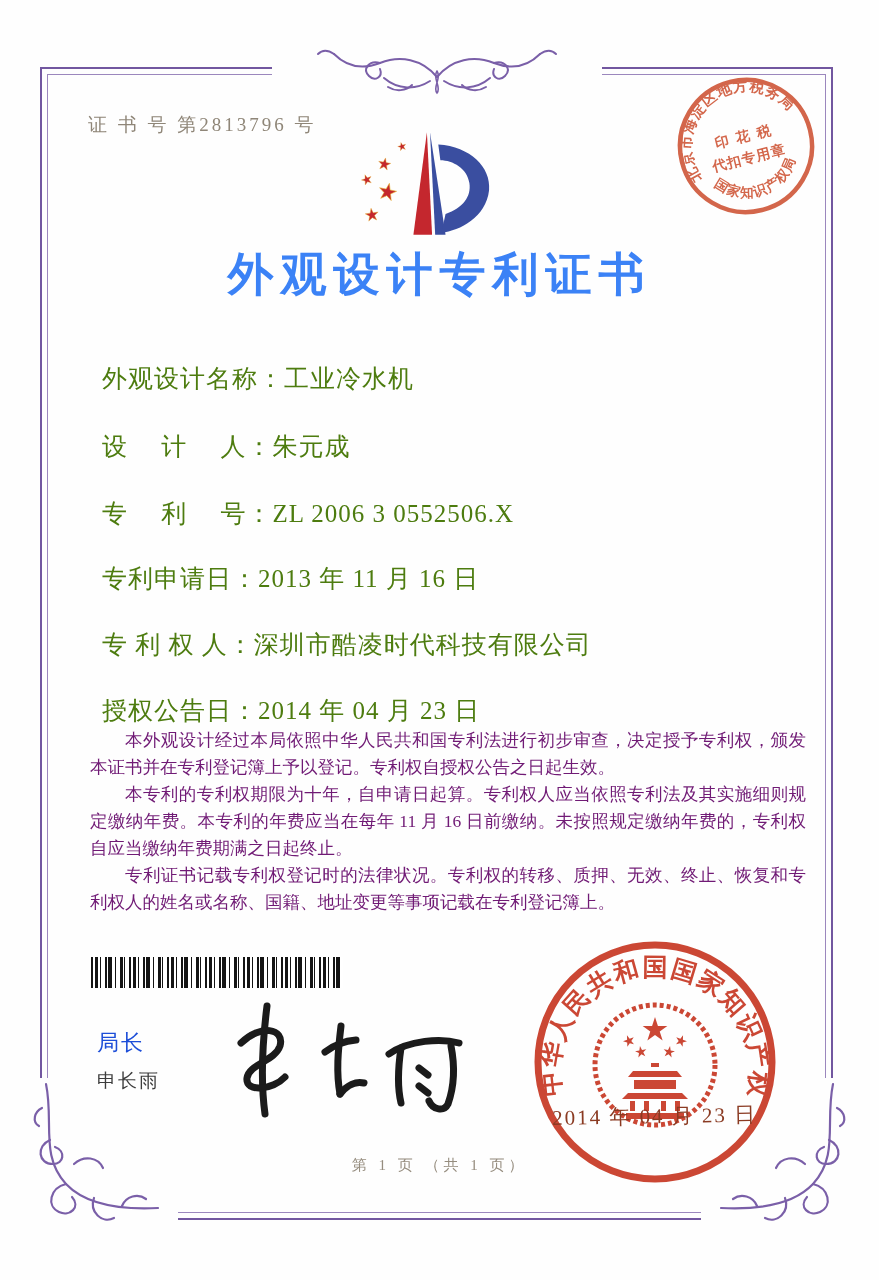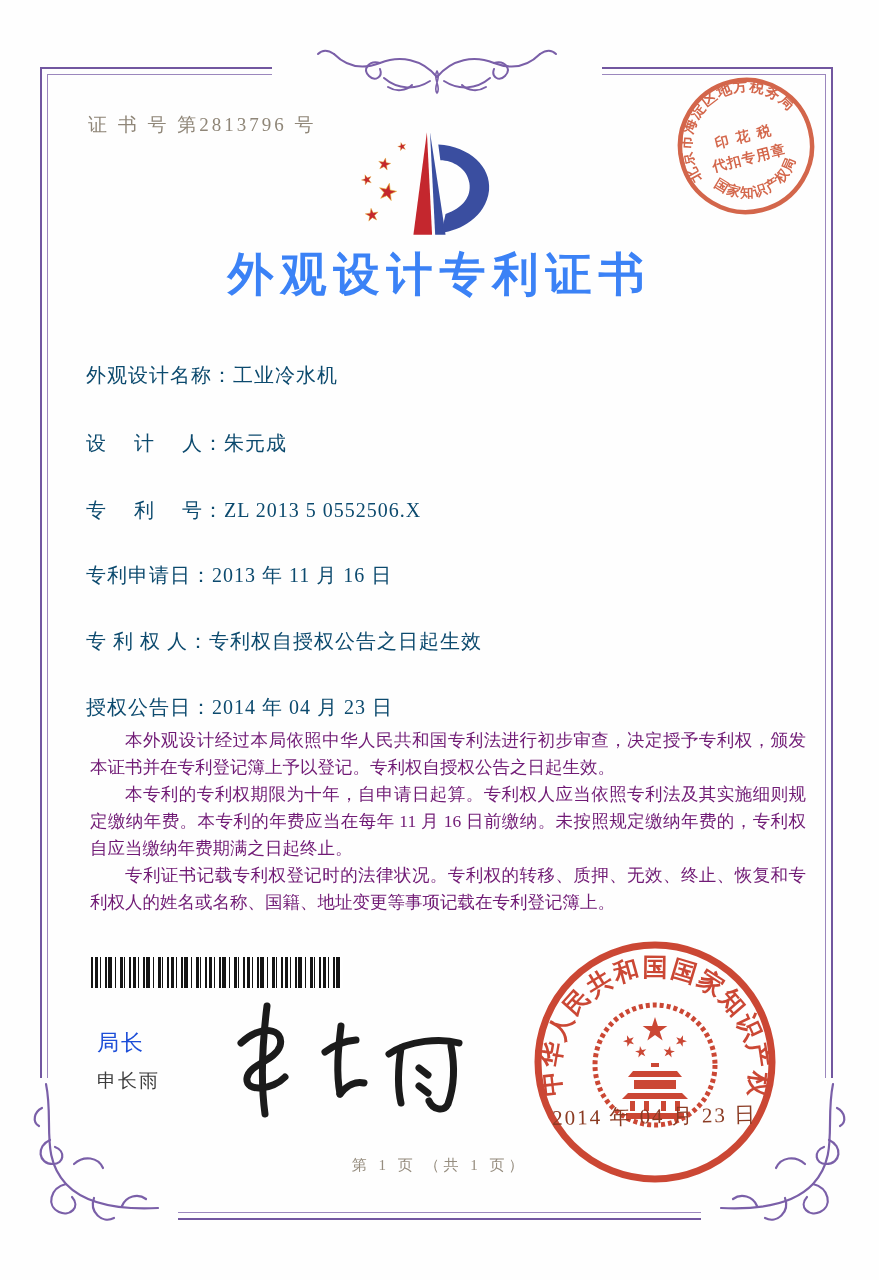--- a/index.html
+++ b/index.html
@@ -23,8 +23,8 @@
   .title{position:absolute;left:0;top:244px;width:879px;text-align:center;
     font-size:46px;letter-spacing:7px;color:#3b82f6;font-weight:bold;z-index:3;}
   
-  .field{position:absolute;left:86px;font-size:20px;letter-spacing:1px;
-    color:#0c4a6e;white-space:nowrap;z-index:3;}
+  .field{position:absolute;left:102px;font-size:25px;letter-spacing:1px;
+    color:#4d7c0f;white-space:nowrap;z-index:3;}
   
   .body-text{position:absolute;left:90px;top:727px;width:716px;font-size:17.5px;
     line-height:27px;color:#701a75;text-align:justify;z-index:3;}

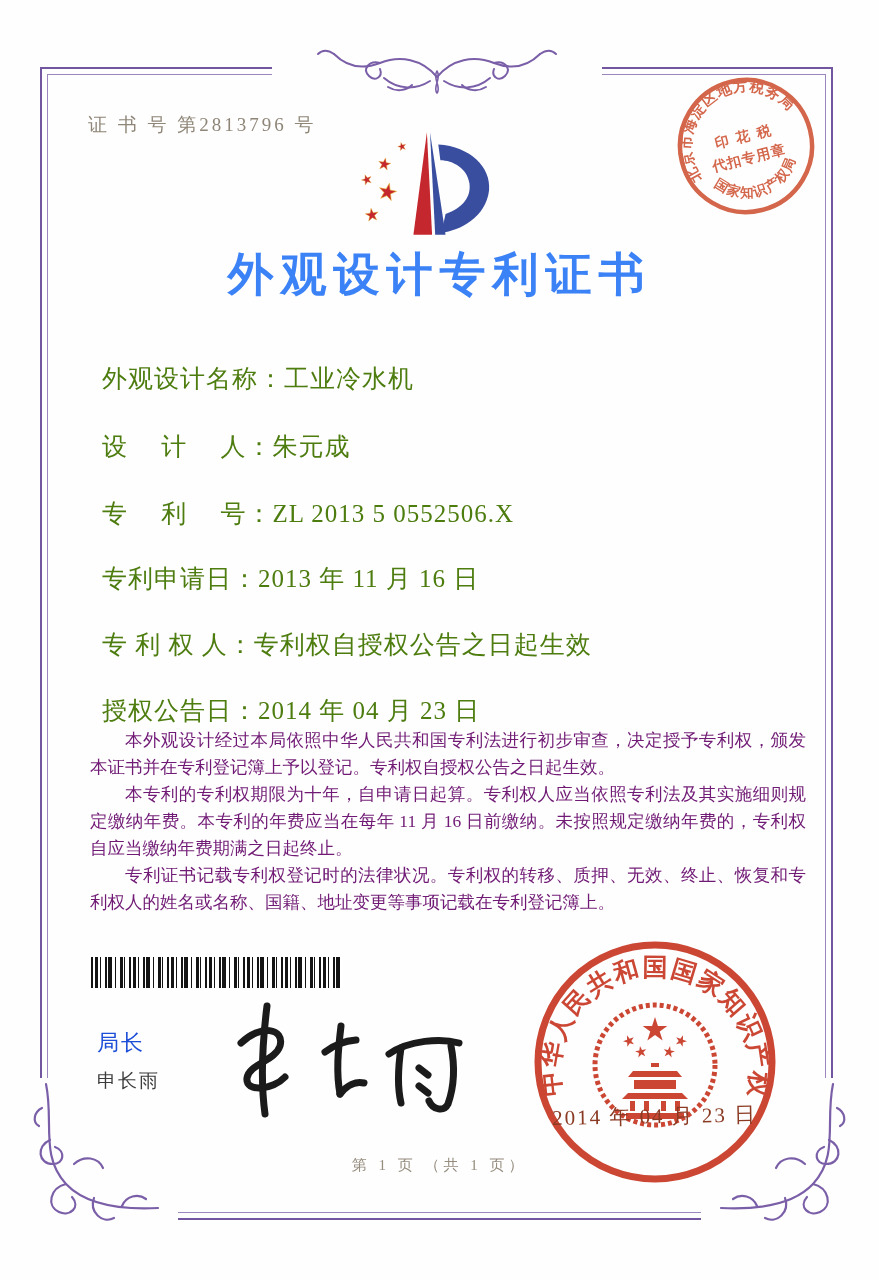--- a/index.html
+++ b/index.html
@@ -138,7 +138,7 @@
     <span>设　 计　 人：</span><span>朱元成</span>
   </div>
   <div class="field" style="top:497px;">
-    <span>专　 利　 号：</span><span>ZL 2013 5 0552506.X</span>
+    <span>专　 利　 号：</span><span>ZL 2006 3 0552506.X</span>
   </div>
   <div class="field" style="top:562px;">
     <span>专利申请日：</span><span>2013 年 11 月 16 日</span>

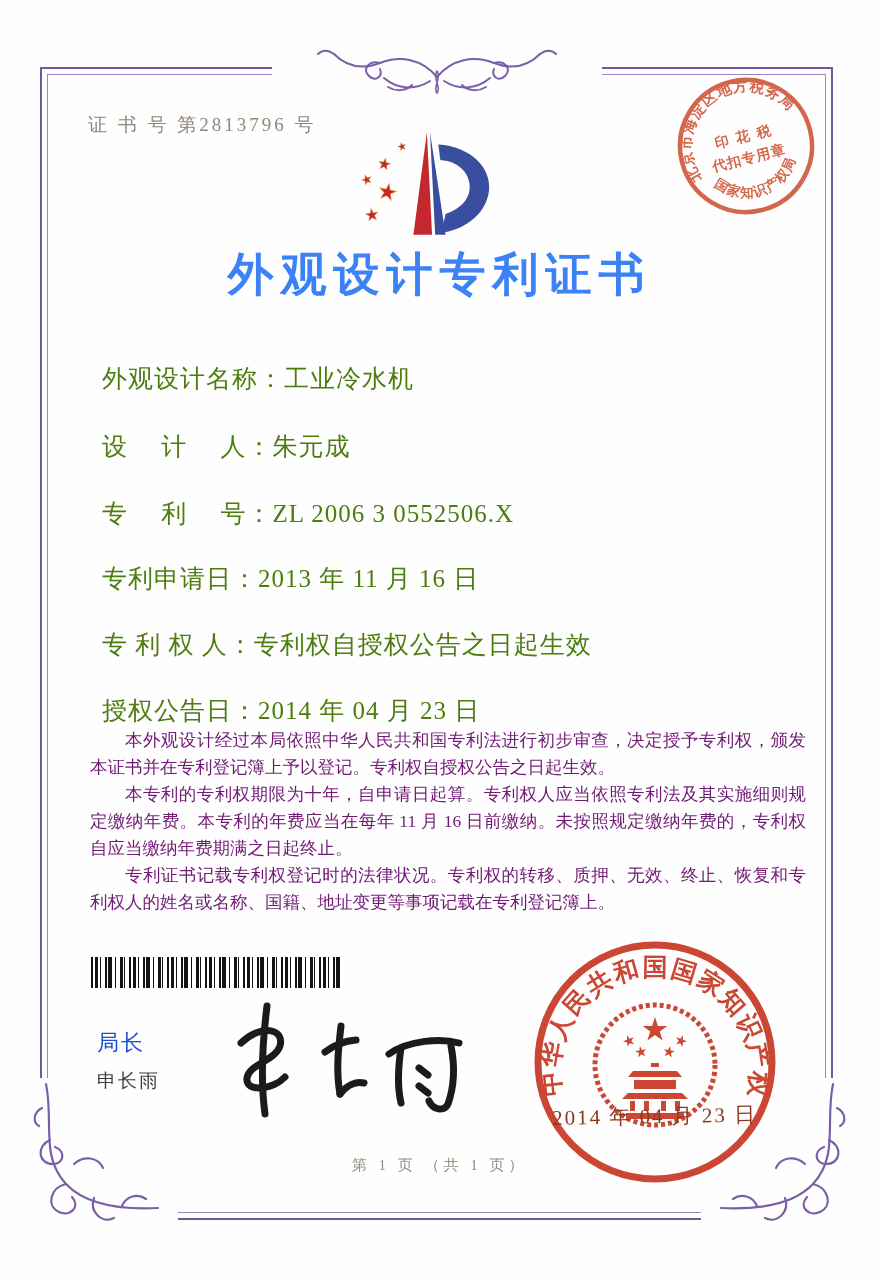--- a/index.html
+++ b/index.html
@@ -144,7 +144,7 @@
     <span>专利申请日：</span><span>2013 年 11 月 16 日</span>
   </div>
   <div class="field" style="top:628px;">
-    <span>专 利 权 人：</span><span>专利权自授权公告之日起生效</span>
+    <span>专 利 权 人：</span><span>深圳市酷凌时代科技有限公司</span>
   </div>
   <div class="field" style="top:694px;">
     <span>授权公告日：</span><span>2014 年 04 月 23 日</span>

